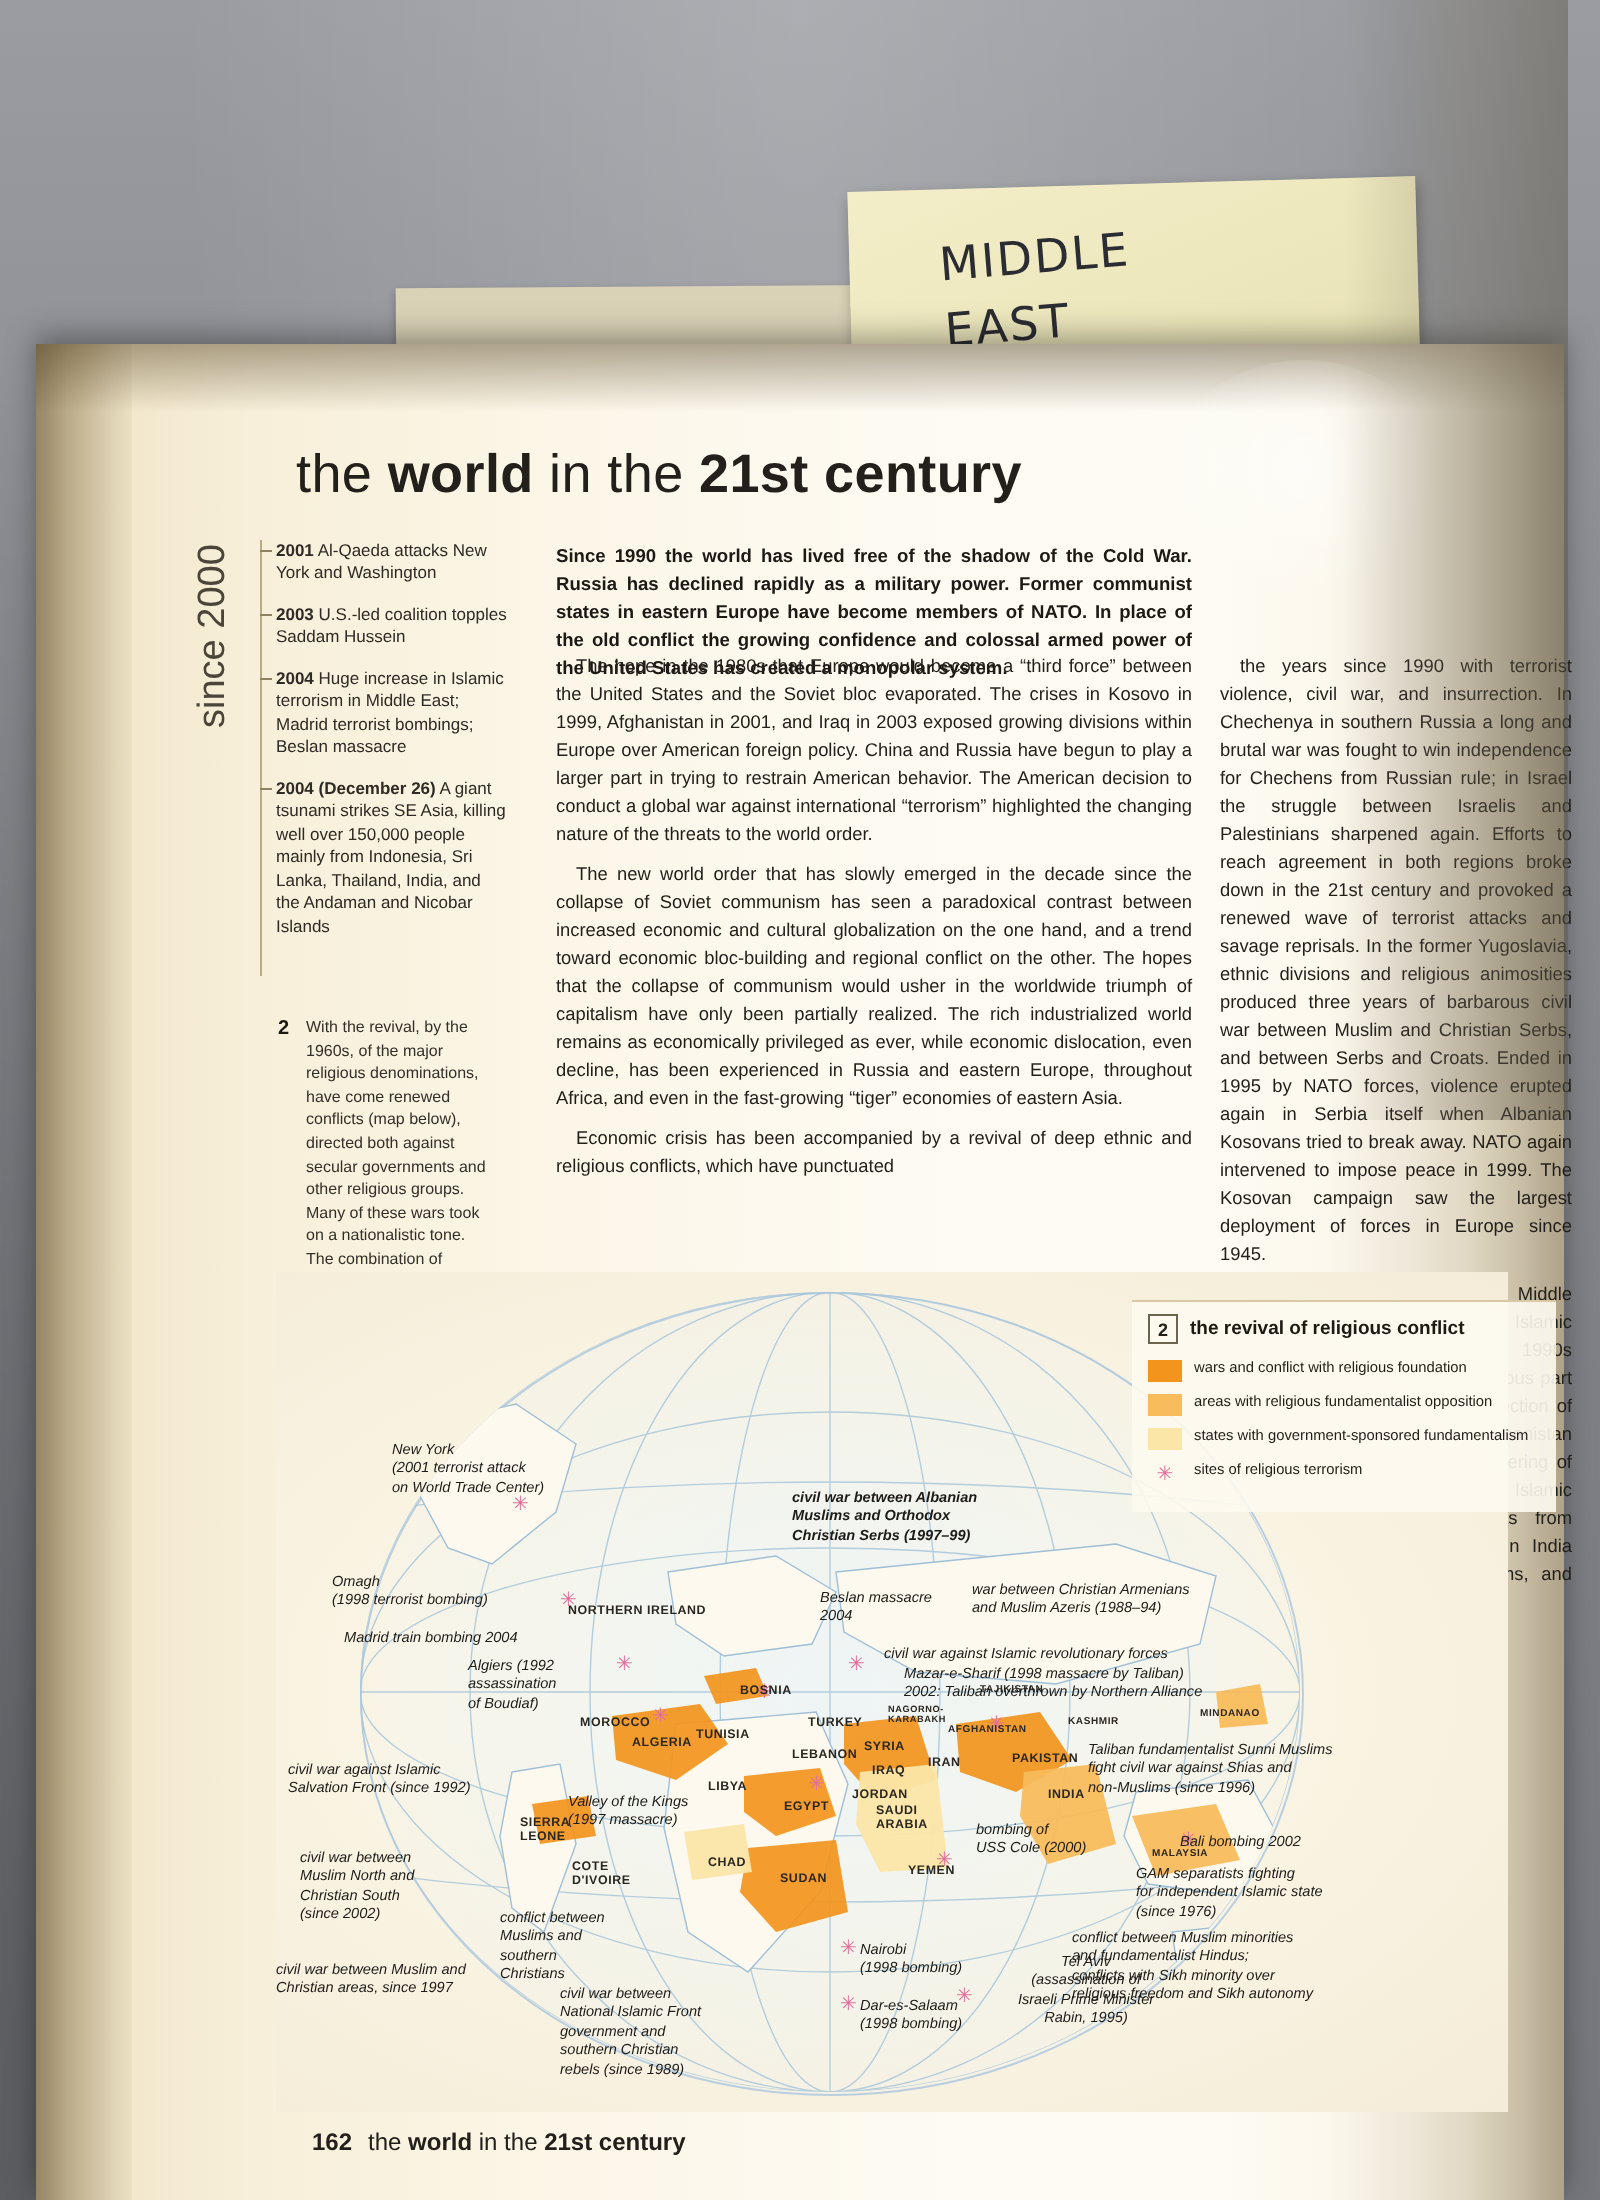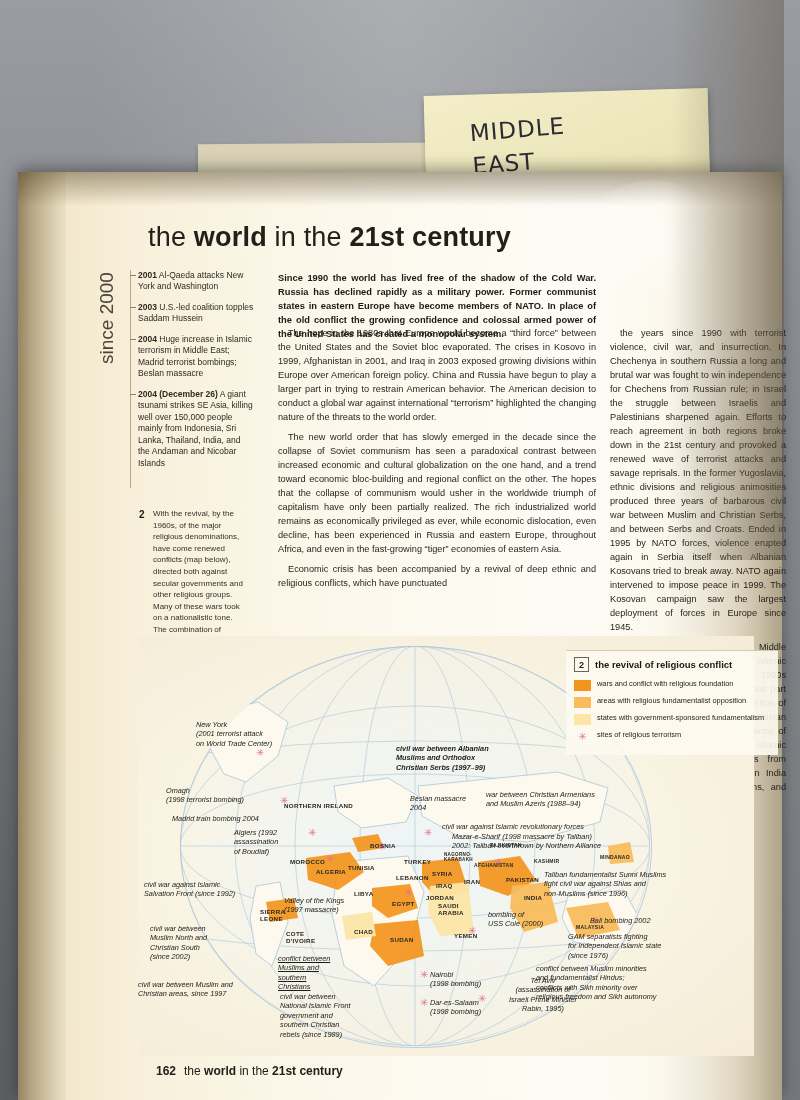--- a/index.html
+++ b/index.html
@@ -503,7 +503,7 @@
 (since 2002)</div>
   <div class="map-label" style="left:0px; top:344px; width:142px; white-space:pre-line;">civil war between Muslim and
 Christian areas, since 1997</div>
-  <div class="map-label" style="left:140px; top:318px; width:92px; white-space:pre-line;text-decoration:underline;">conflict between
+  <div class="map-label" style="left:112px; top:318px; width:92px; white-space:pre-line;">conflict between
 Muslims and
 southern
 Christians</div>

